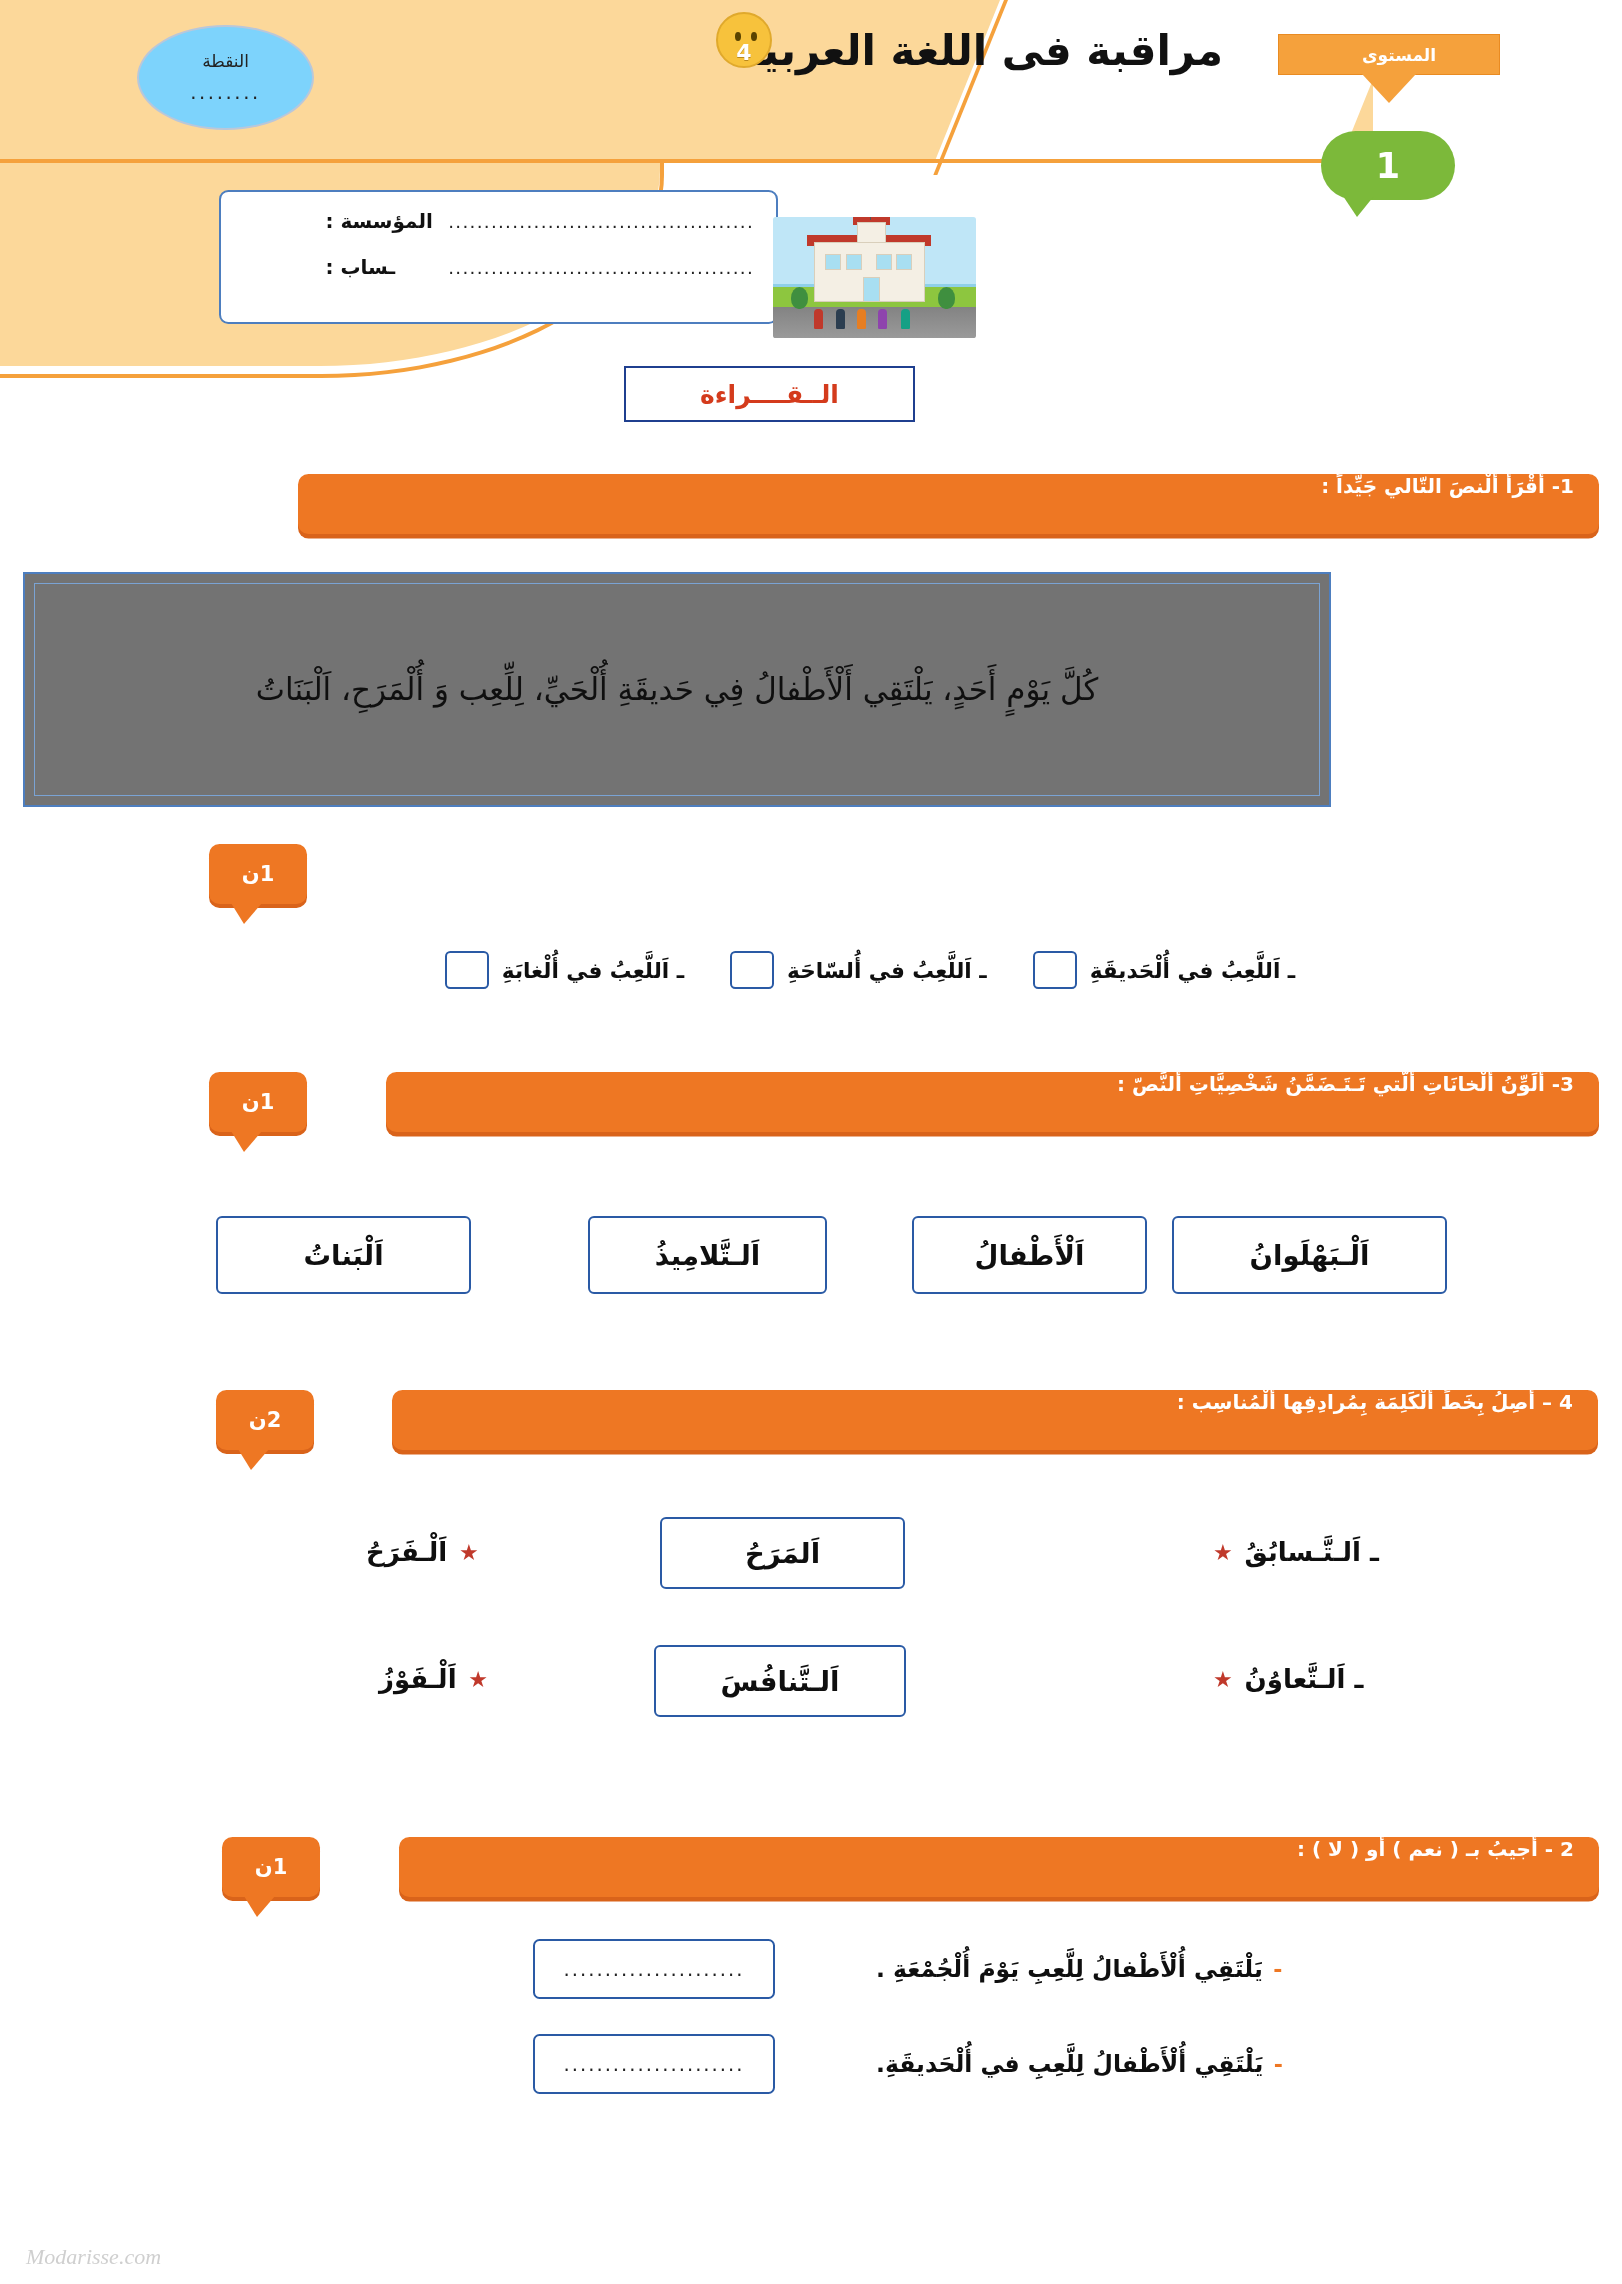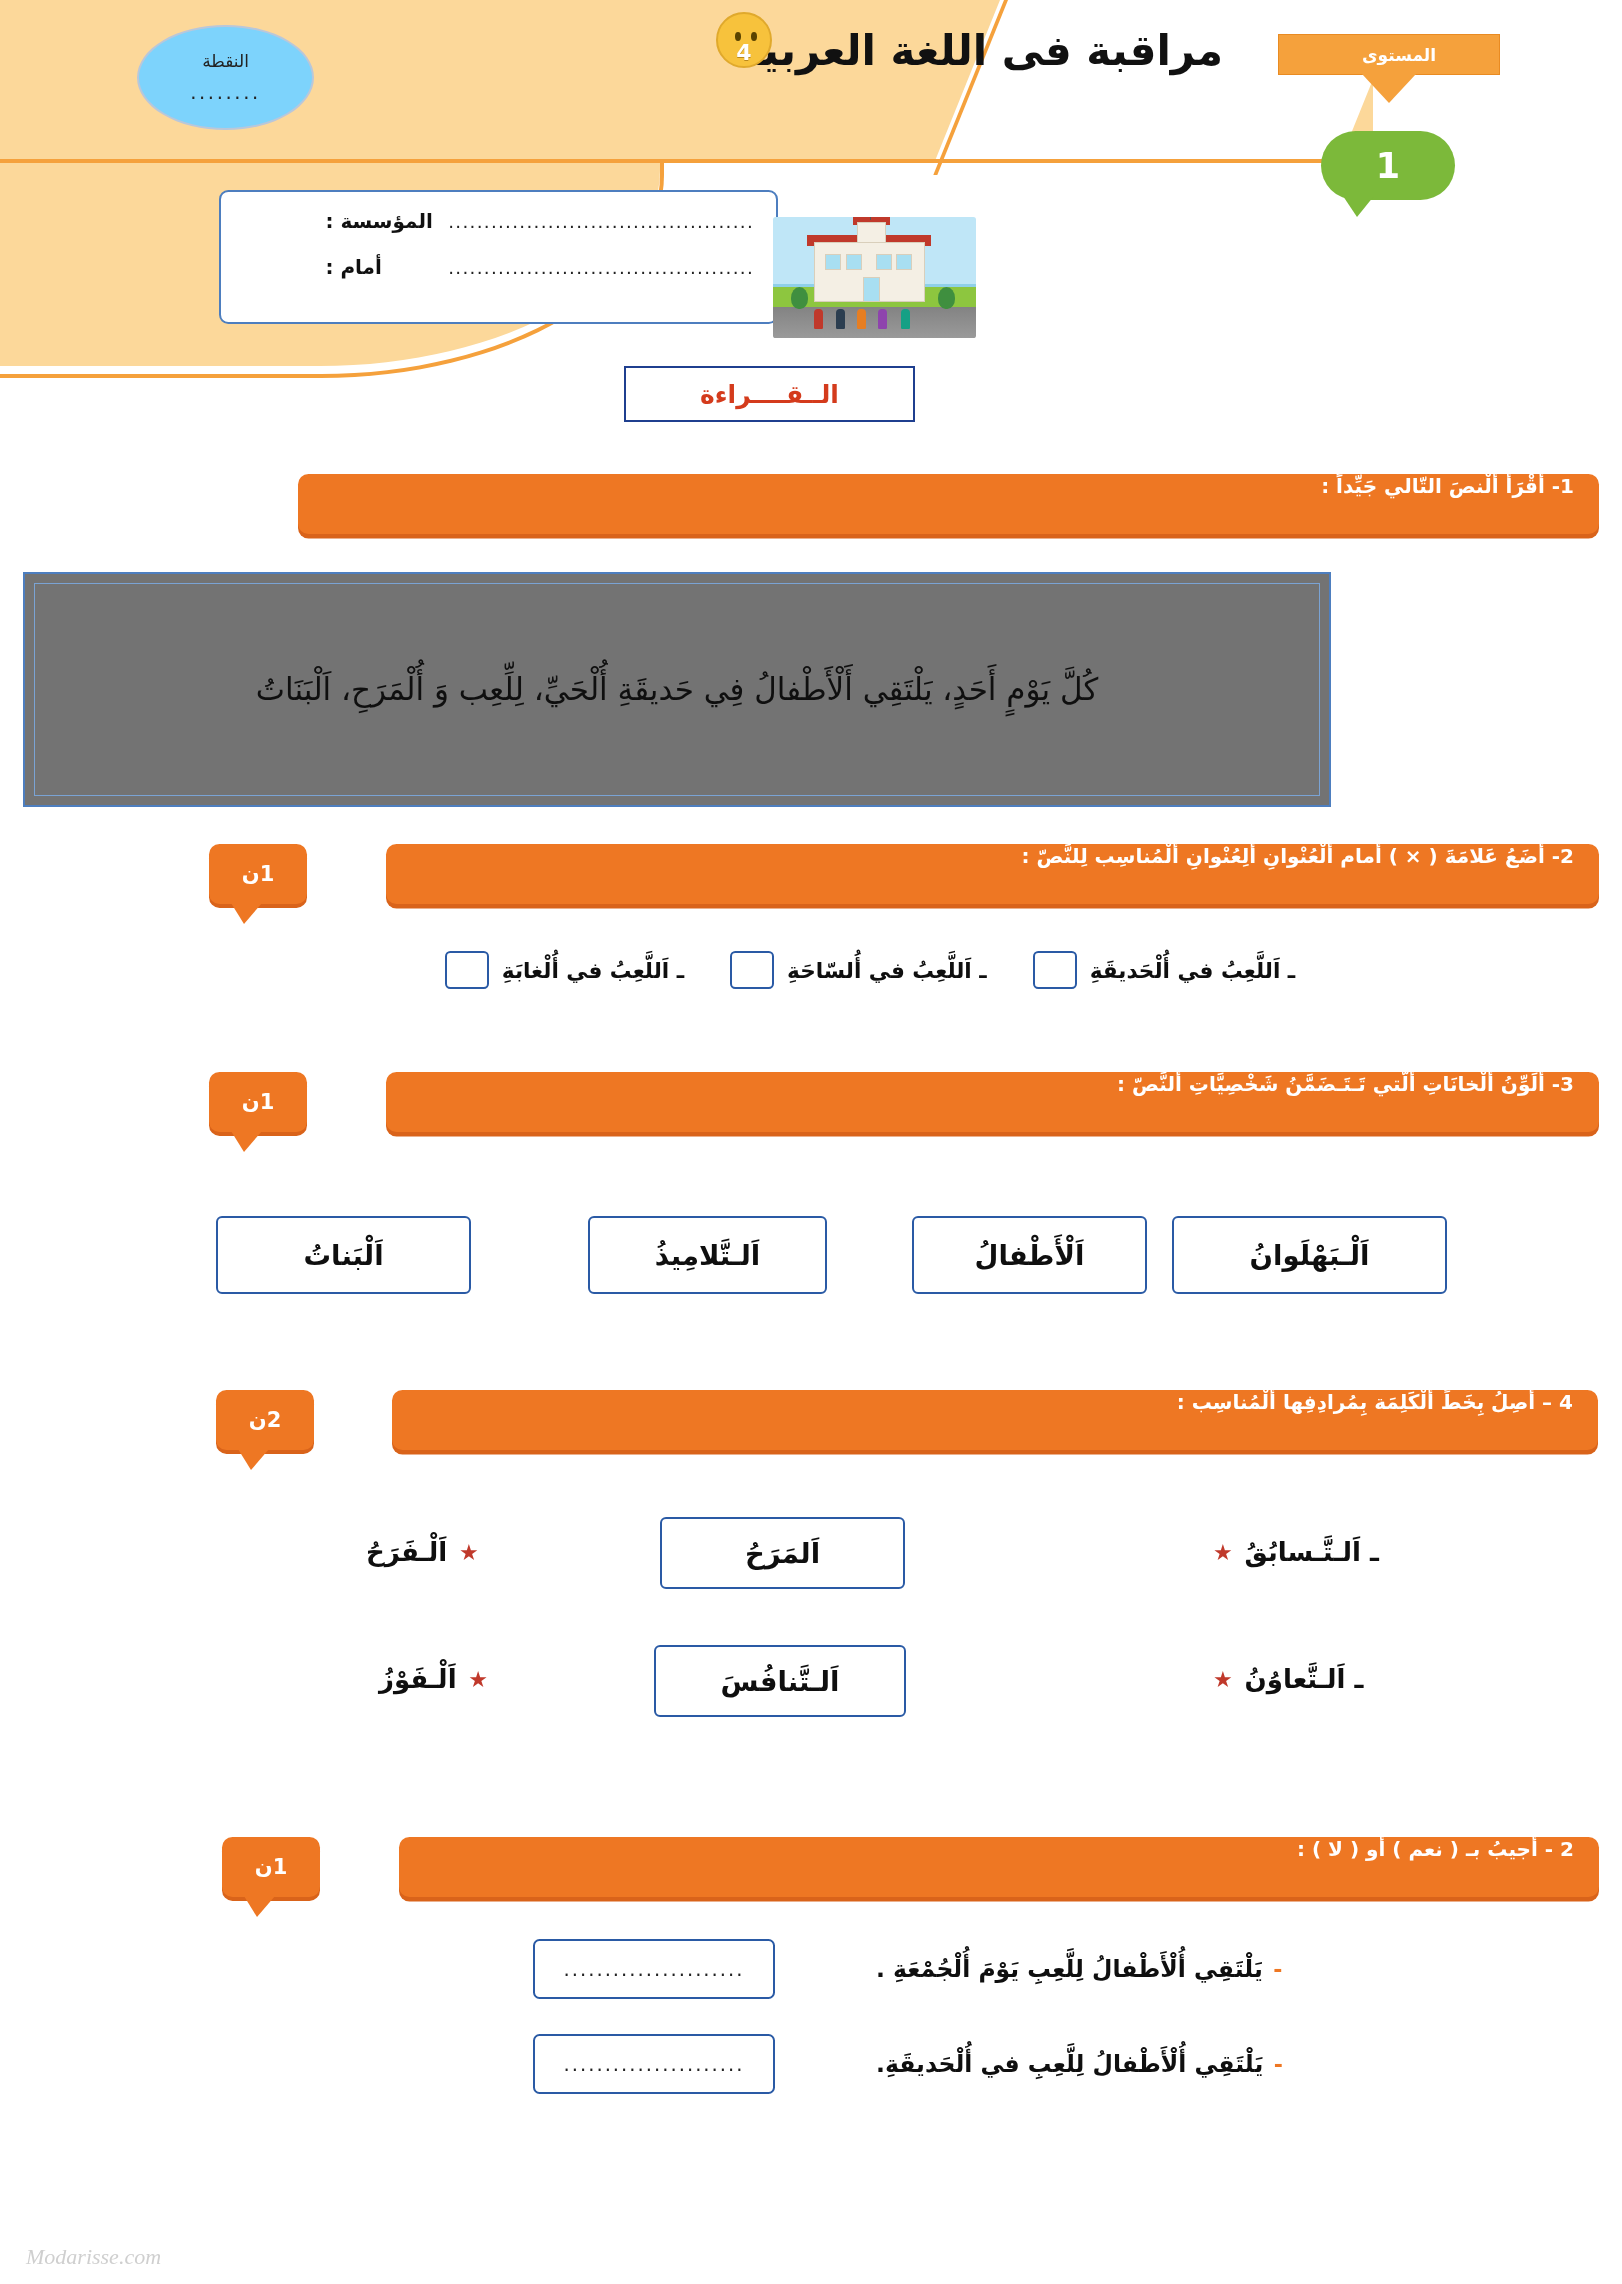--- a/index.html
+++ b/index.html
@@ -410,7 +410,7 @@
     </div>
     <div class="id-row">
       <span class="dots">...........................................</span>
-      <span class="lab">أمام :</span>
+      <span class="lab">ـساب :</span>
     </div>
   </div>
 

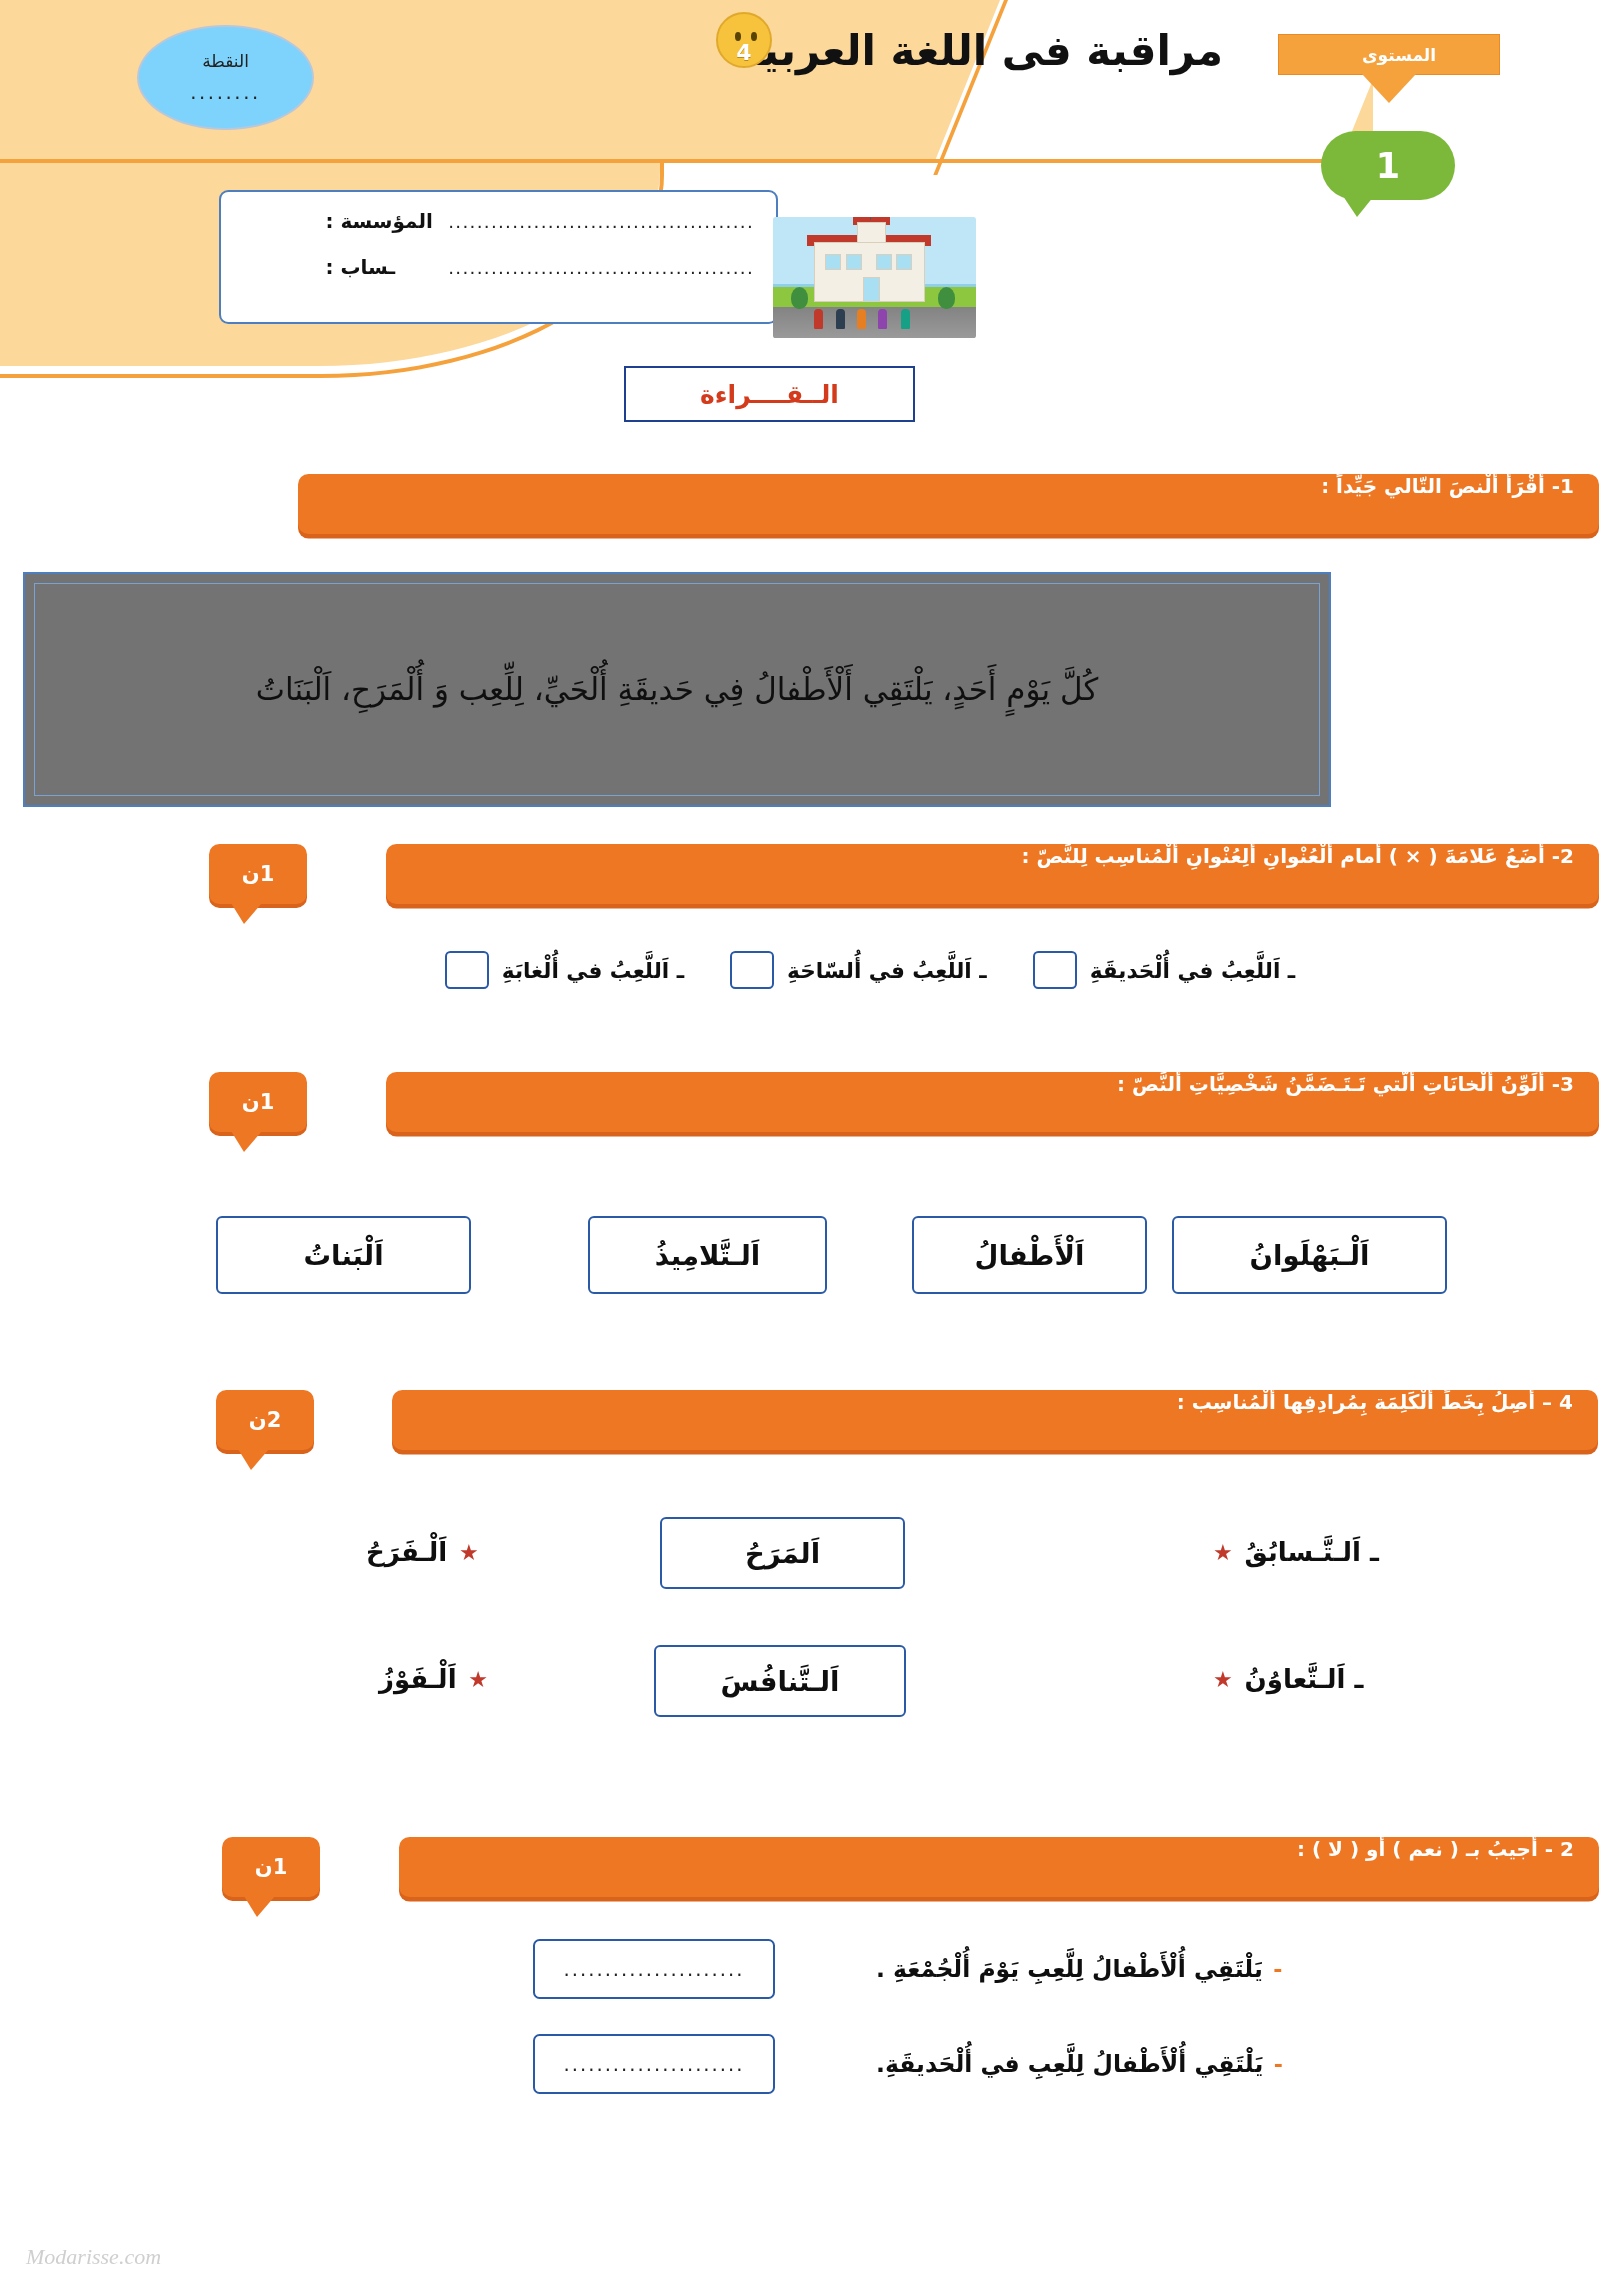--- a/index.html
+++ b/index.html
@@ -452,9 +452,6 @@
   <div class="pts" style="left:209px; top:844px;">
     <span>1ن</span>
   </div>
-  <div class="bar" style="left:386px; top:844px; width:1213px; height:60px; justify-content:flex-start;">
-    <span>2-  أَضَعُ عَلامَةَ ( × ) أمام أُلْعُنْوانِ أَلِعُنْوانِ أُلْمُناسِب لِلنَّصّ :</span>
-  </div>
 
   <div class="opt-row" style="left:190px; top:951px; width:1360px; justify-content:center; gap:46px;">
     <div class="opt">

